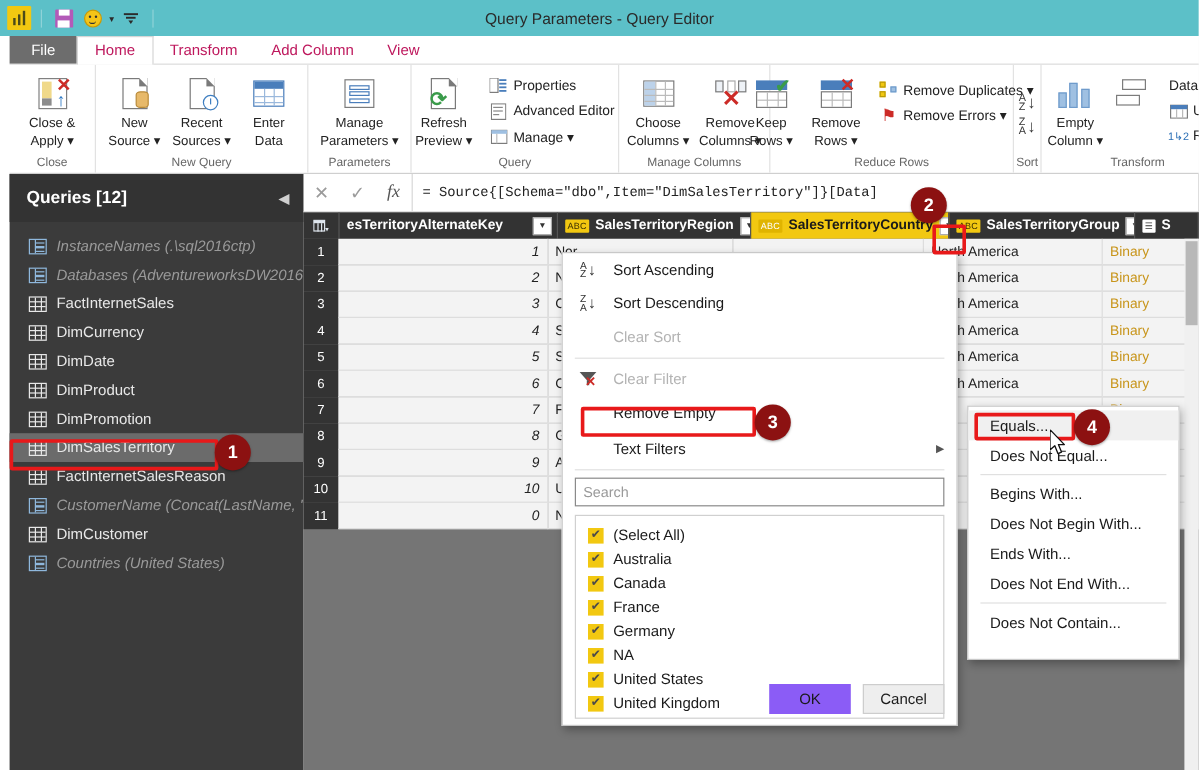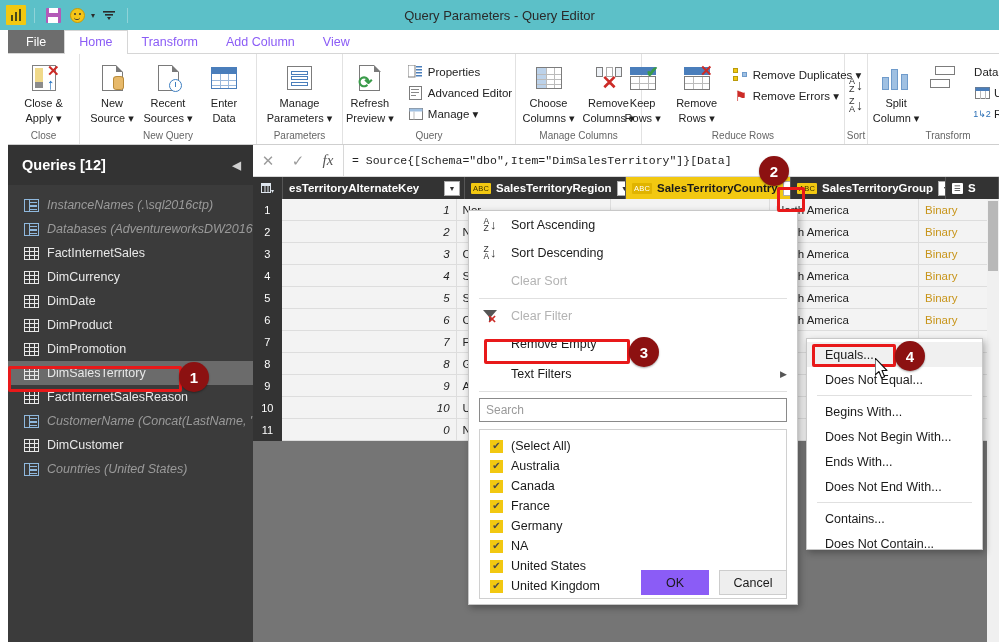--- a/index.html
+++ b/index.html
@@ -67,7 +67,7 @@
   }
   .tab {
     padding: 0 14px; display: flex; align-items: center;
-    font-size: 12.5px; color: #8b5cf6; cursor: default;
+    font-size: 12.5px; color: #be185d; cursor: default;
   }
   .tab.file { background: #6d6d6d; color: #fff; padding: 0 18px; }
   .tab.active {

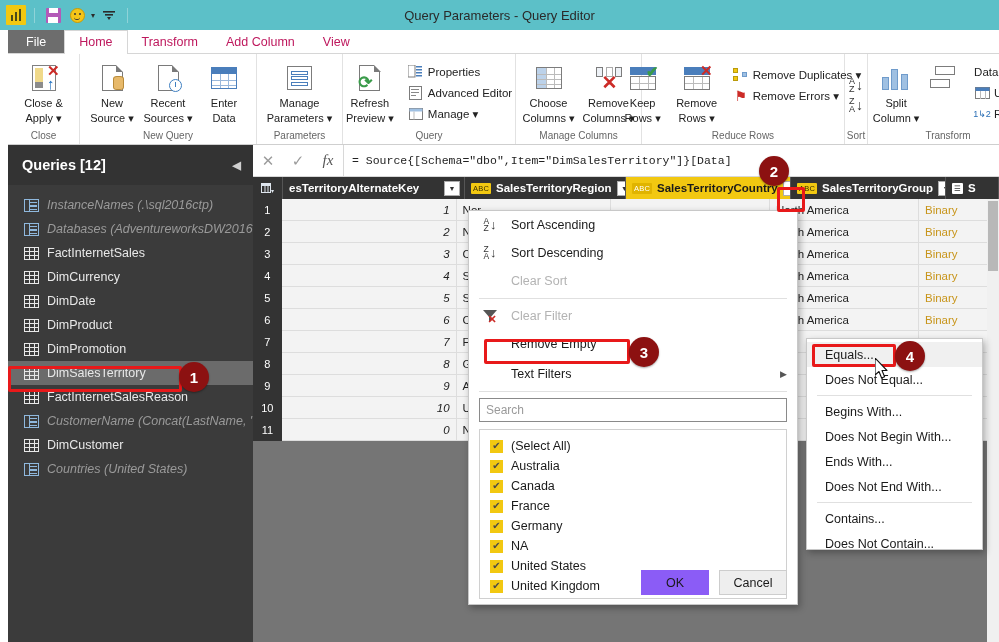--- a/index.html
+++ b/index.html
@@ -596,7 +596,7 @@
                 <span class="b" style="left:19px;height:16px"></span>
               </span>
           </span>
-          <span class="lbl">Split</span>
+          <span class="lbl">Empty</span>
           <span class="lbl">Column ▾</span>
         </div>
         <div class="bigbtn" style="width:44px">

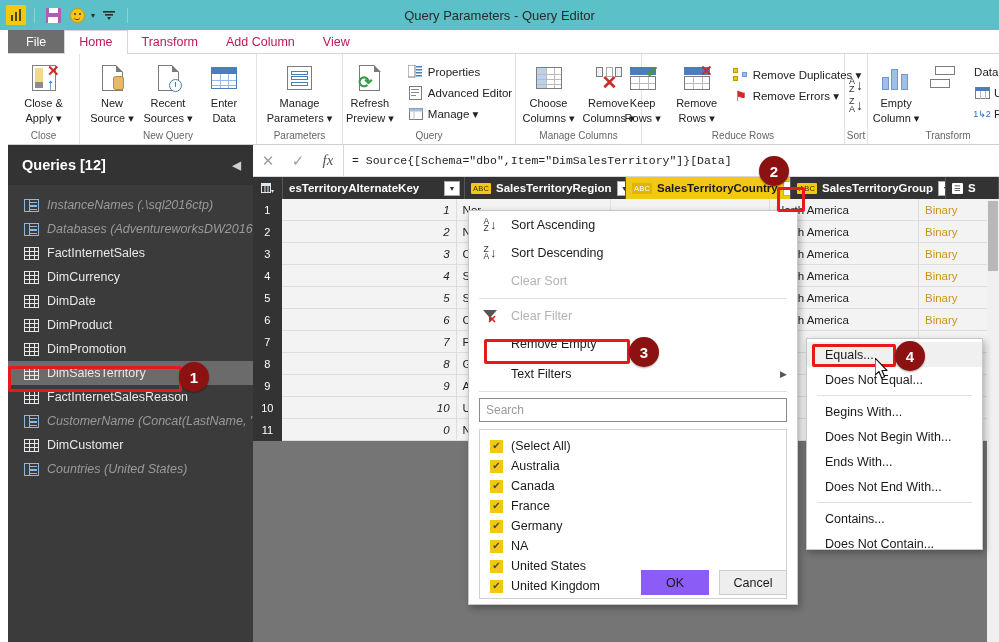--- a/index.html
+++ b/index.html
@@ -1006,9 +1006,6 @@
     </div>
     <div class="menu-sep"></div>
     <div class="menuitem">
-      <span>Contains...</span>
-    </div>
-    <div class="menuitem">
       <span>Does Not Contain...</span>
     </div>
   </div>

